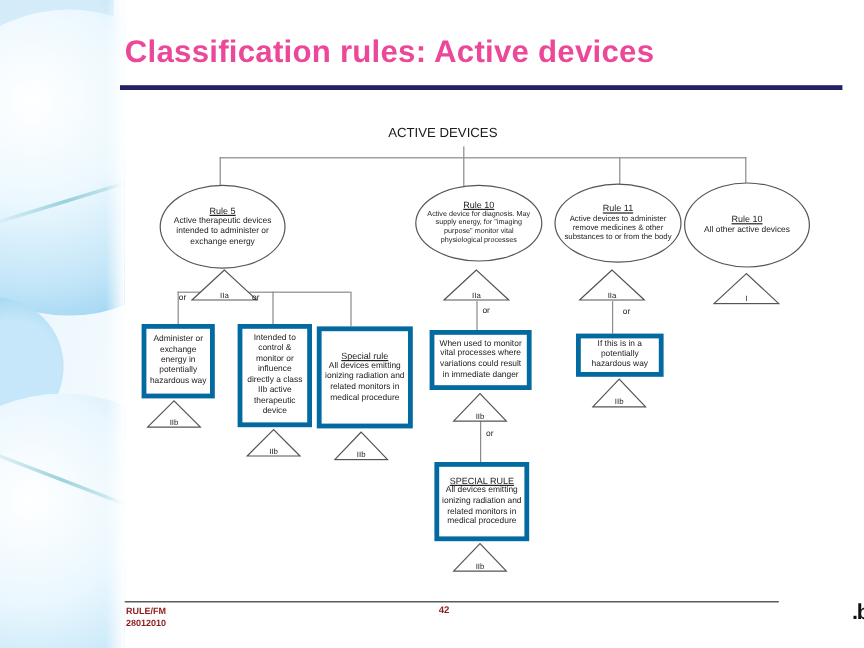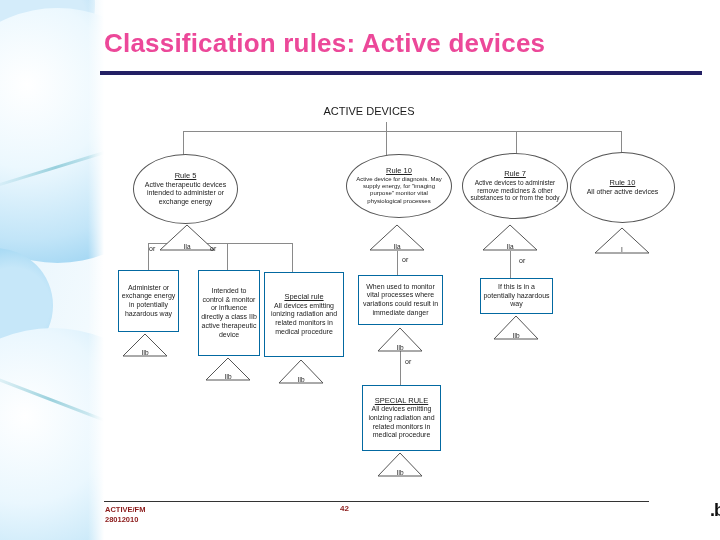--- a/index.html
+++ b/index.html
@@ -106,7 +106,7 @@
       <span>Active device for diagnosis. May supply energy, for "imaging purpose" monitor vital physiological processes</span>
     </div>
     <div class="ebox f65" style="left:462px;top:153px;width:106px;height:66px;padding:3px 6px">
-      <span class="rule-title">Rule 7</span>
+      <span class="rule-title">Rule 11</span>
       <span>Active devices to administer remove medicines &amp; other substances to or from the body</span>
     </div>
     <div class="ebox f7" style="left:570px;top:152px;width:105px;height:71px;padding:4px 7px">

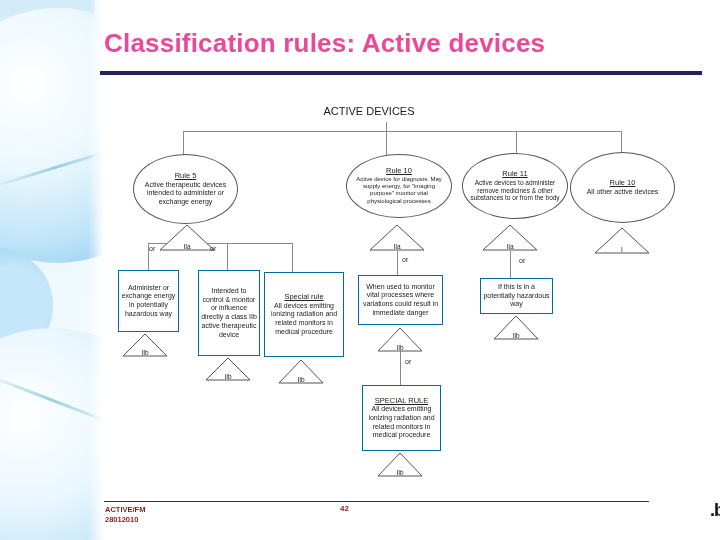--- a/index.html
+++ b/index.html
@@ -46,7 +46,7 @@
   .ebox{position:absolute;border:1px solid #555;border-radius:50%;background:#fff;z-index:2;
         display:flex;flex-direction:column;align-items:center;justify-content:center;
         text-align:center;box-sizing:border-box;line-height:1.18;}
-  .rbox{position:absolute;border:1px solid #0369a1;background:#fff;z-index:2;
+  .rbox{position:absolute;border:4px solid #0369a1;background:#fff;z-index:2;
         display:flex;flex-direction:column;align-items:center;justify-content:center;
         text-align:center;box-sizing:border-box;font-size:7px;line-height:1.25;padding:2px;}
   .rule-title{text-decoration:underline;font-size:7.5px;}

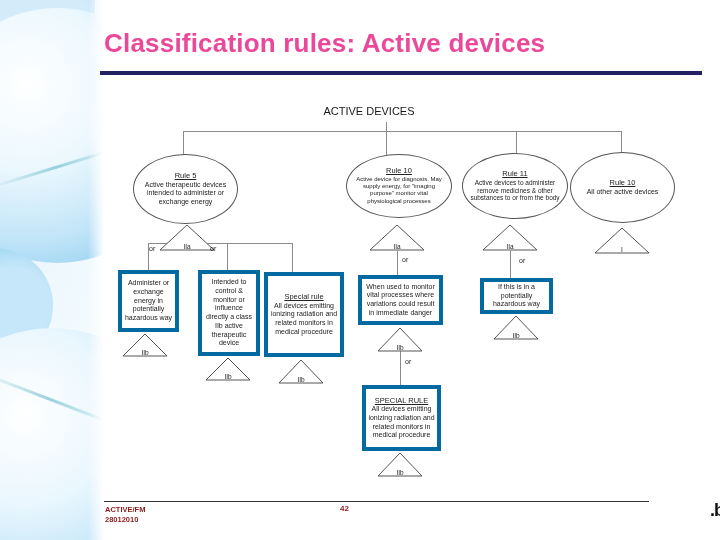--- a/index.html
+++ b/index.html
@@ -200,7 +200,7 @@
 
   <div class="foot-line"></div>
   <div class="foot">
-    <div>ACTIVE/FM</div>
+    <div>RULE/FM</div>
     <div>28012010</div>
   </div>
   <div class="pageno">42</div>

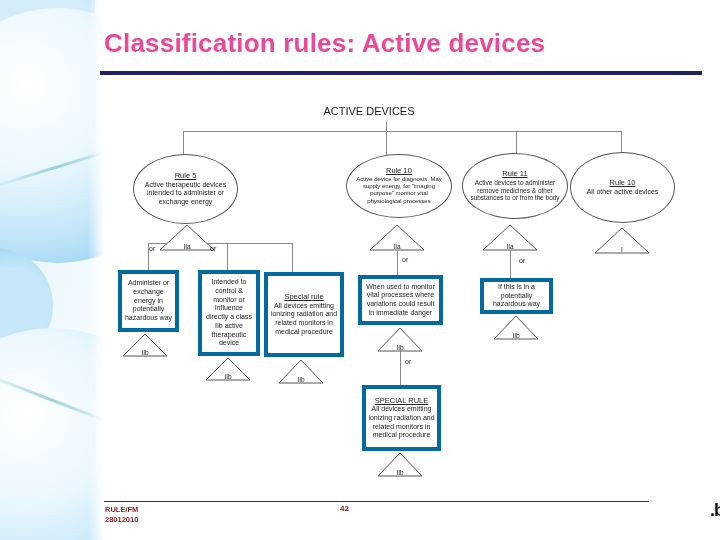--- a/index.html
+++ b/index.html
@@ -33,7 +33,7 @@
   .title-rule{position:absolute;left:100px;top:71px;width:602px;height:4px;background:#232064;}
   .foot-line{position:absolute;left:104px;top:501px;width:545px;height:1px;background:#333;}
   .foot{position:absolute;left:105px;top:505px;font-size:7.5px;font-weight:bold;color:#8b1a1a;line-height:10px;}
-  .pageno{position:absolute;left:340px;top:504px;width:60px;text-align:left;
+  .pageno{position:absolute;left:340px;top:504px;width:60px;text-align:center;
           font-size:8px;font-weight:bold;color:#8b1a1a;}
   .be-logo{position:absolute;left:673px;top:500px;font-size:18px;font-weight:bold;
            letter-spacing:-1px;color:#111;z-index:0;margin-left:37px;}

